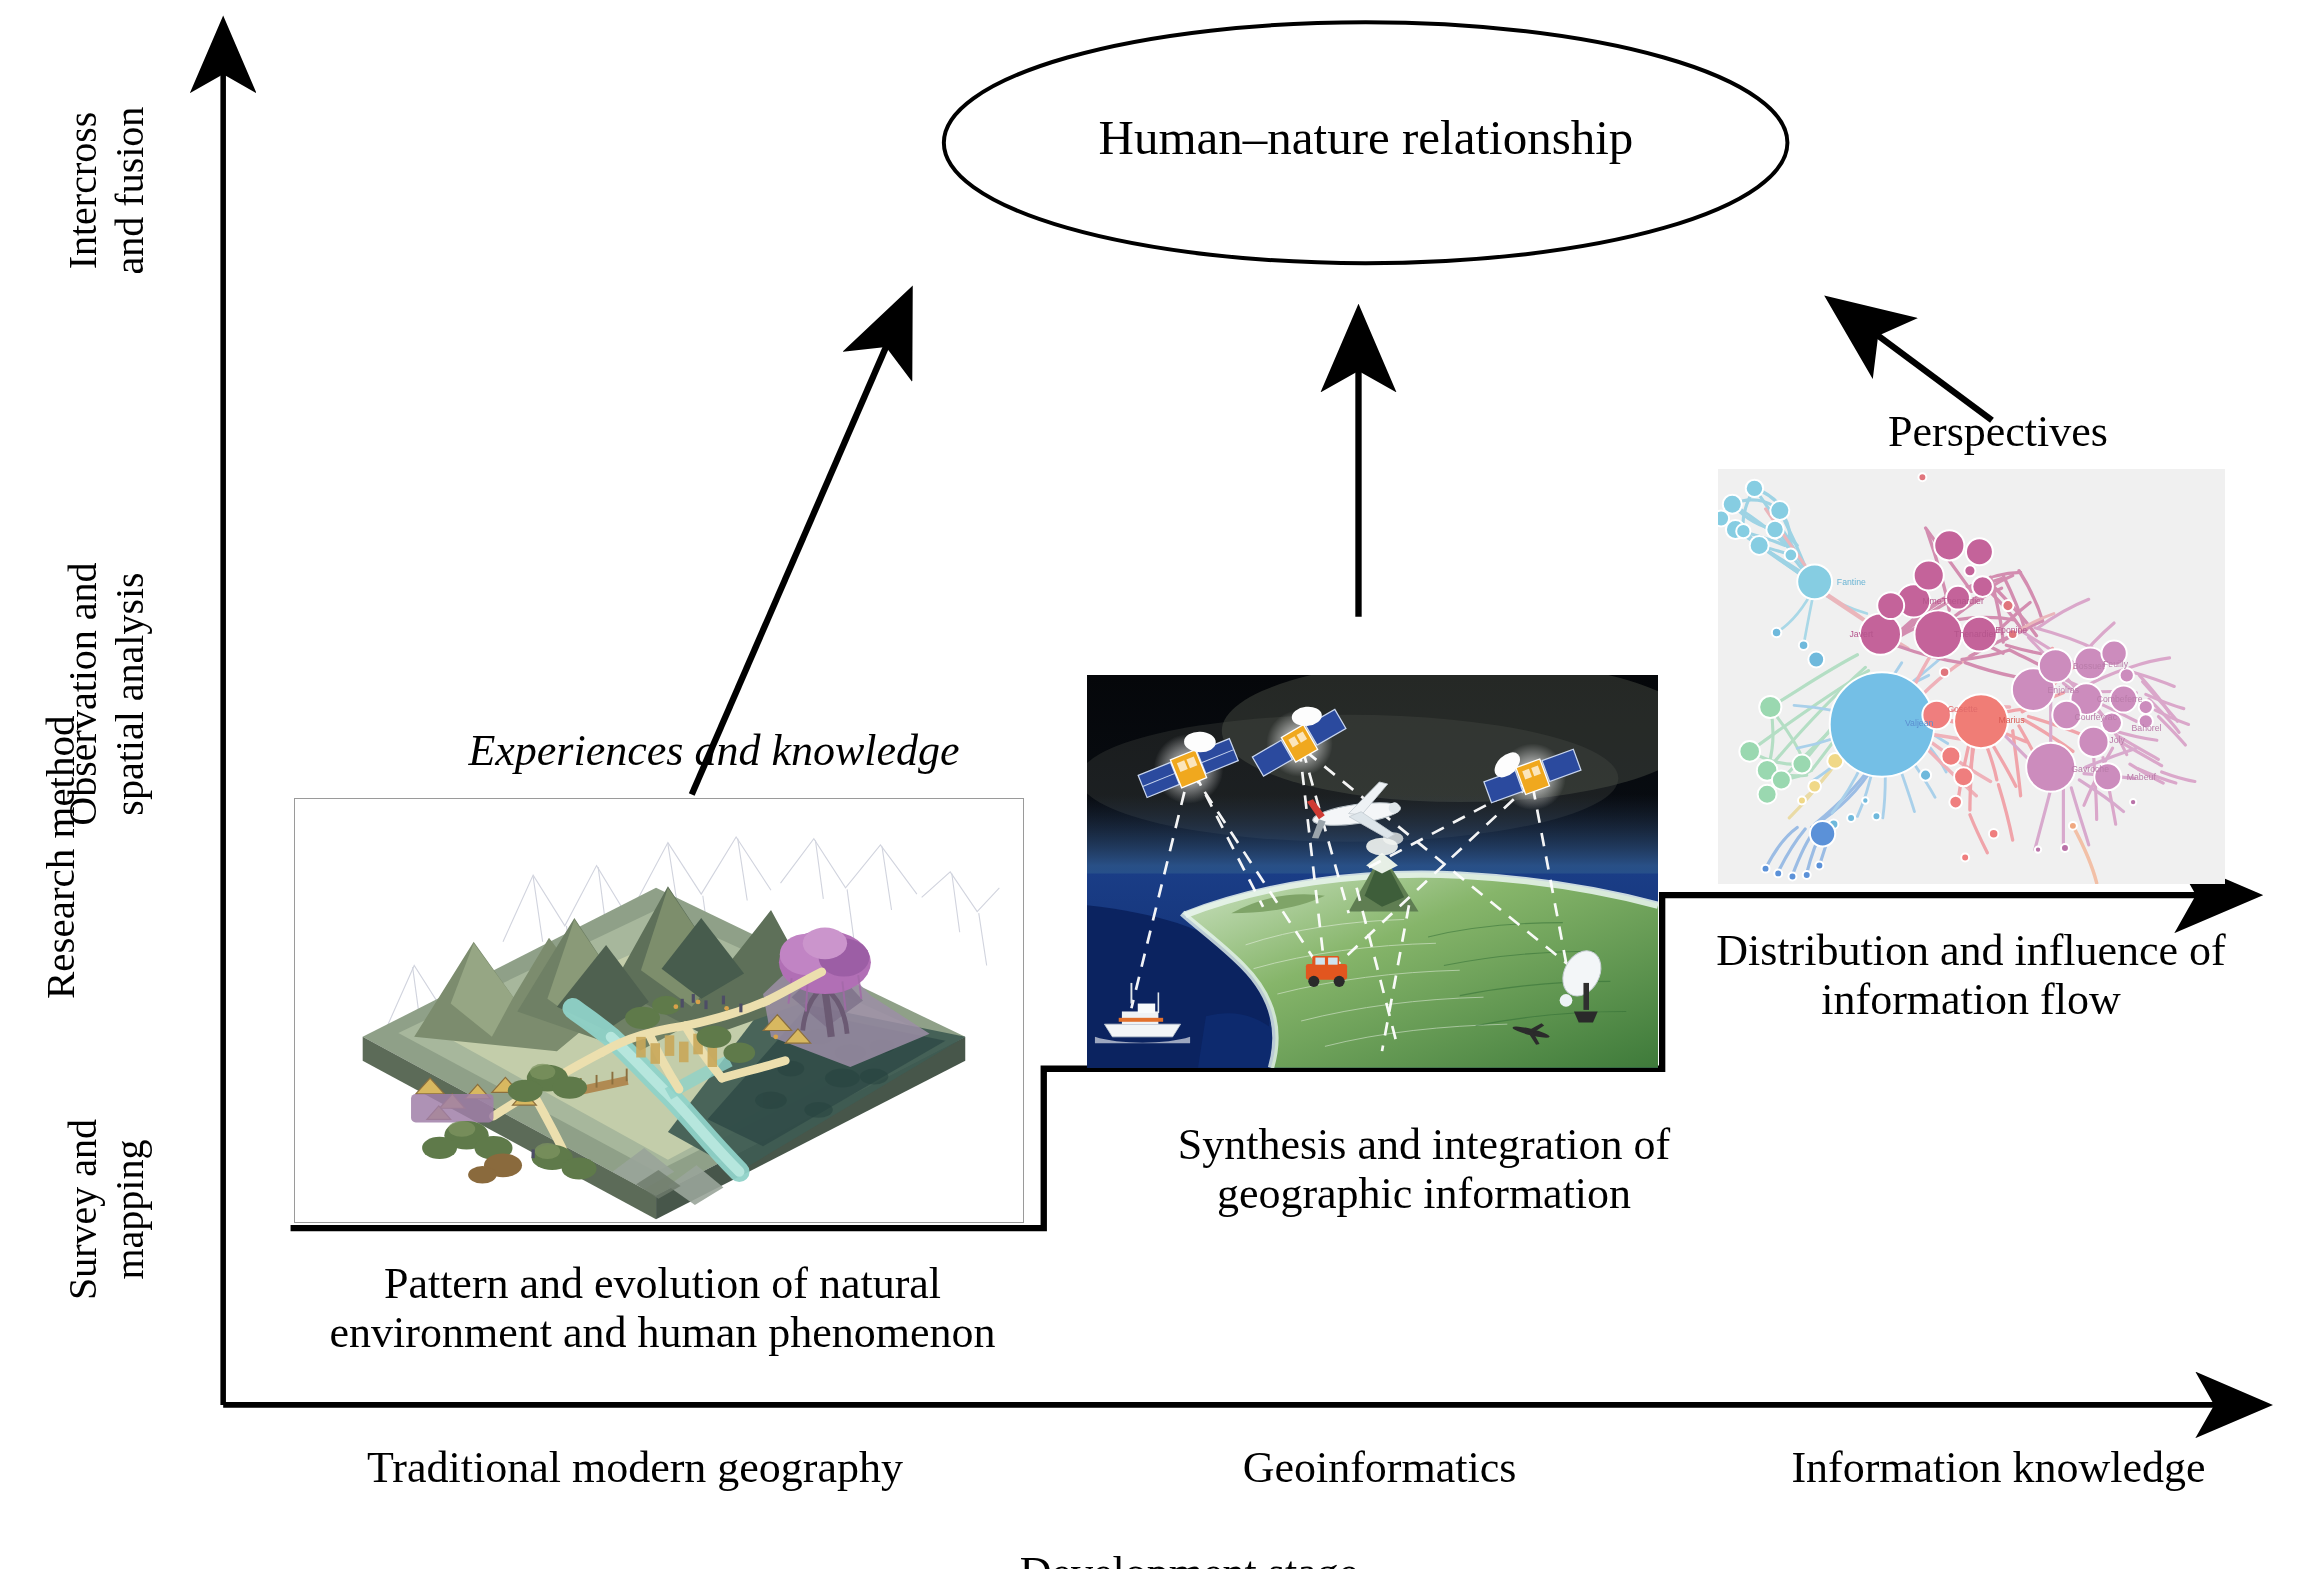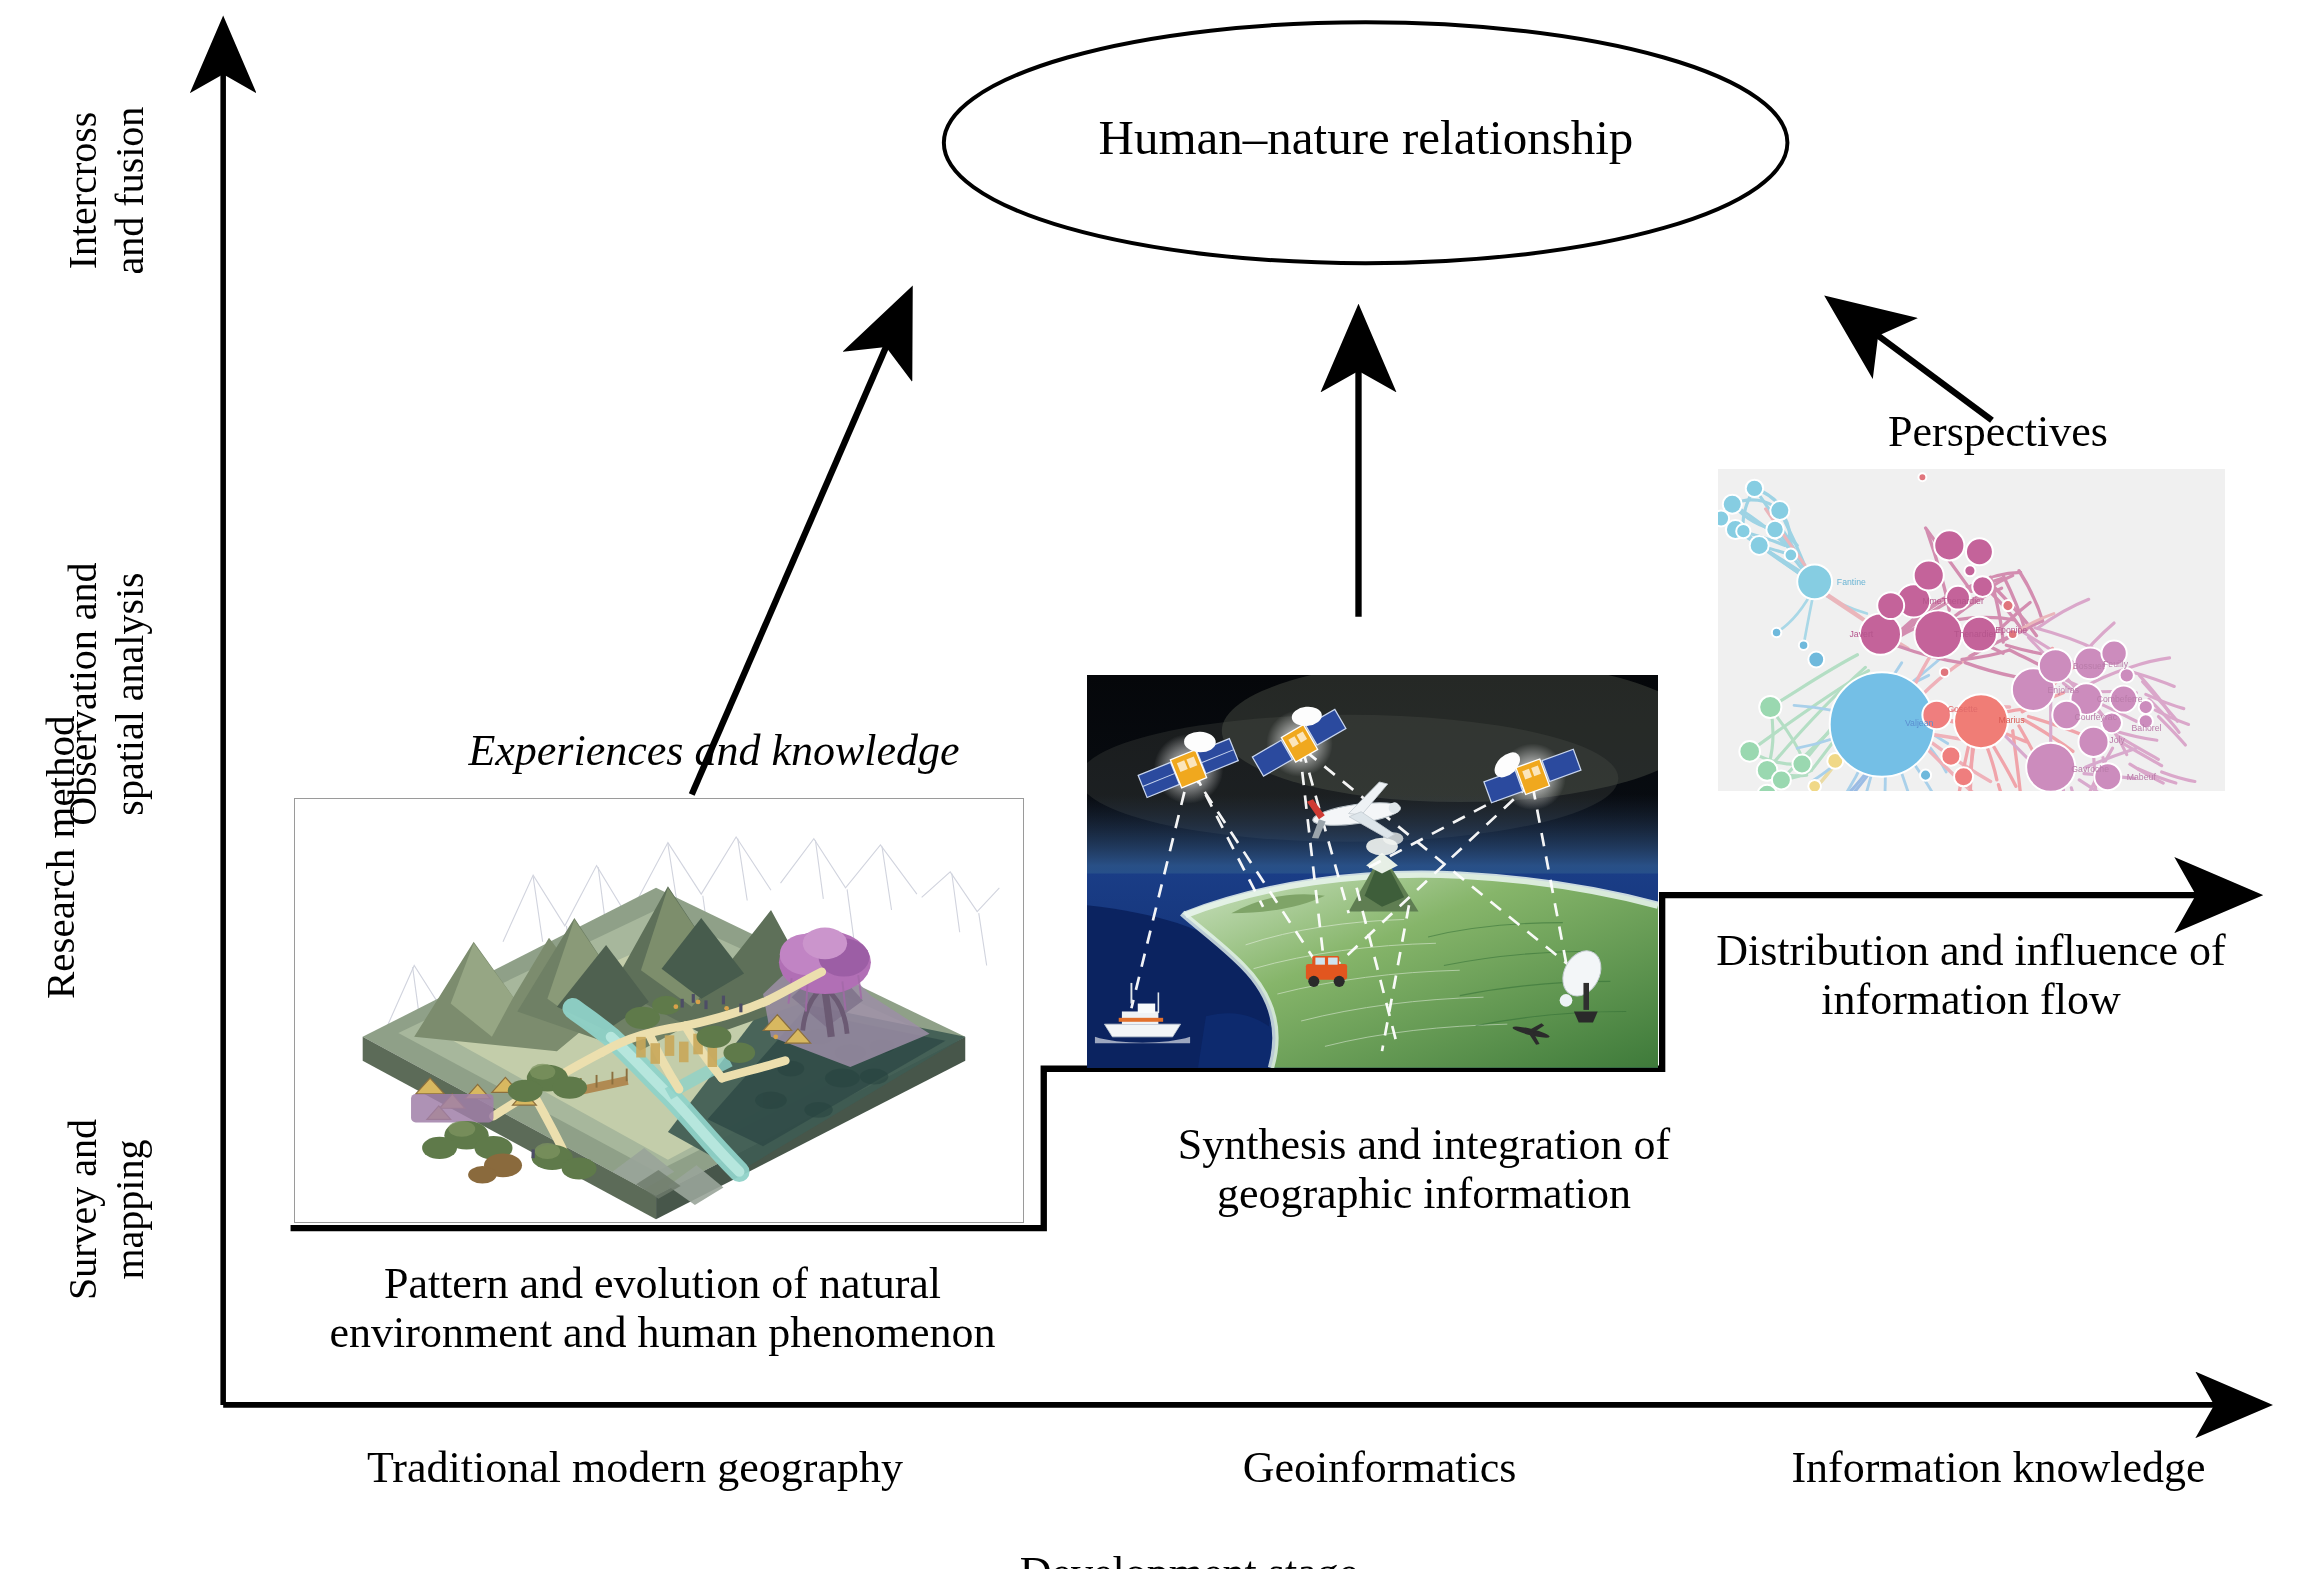--- a/index.html
+++ b/index.html
@@ -438,7 +438,7 @@
     <span>Perspectives</span>
   </div>
 
-  <div class="framebox" id="net-frame" style="left:1718px; top:469px; width:507px; height:322px;">
+  <div class="framebox" id="net-frame" style="left:1718px; top:469px; width:507px; height:415px;">
     <svg viewBox="0 0 640 528" width="507" height="419">
       <rect x="0" y="0" width="640" height="528" fill="#f0f0f0"></rect>
 

